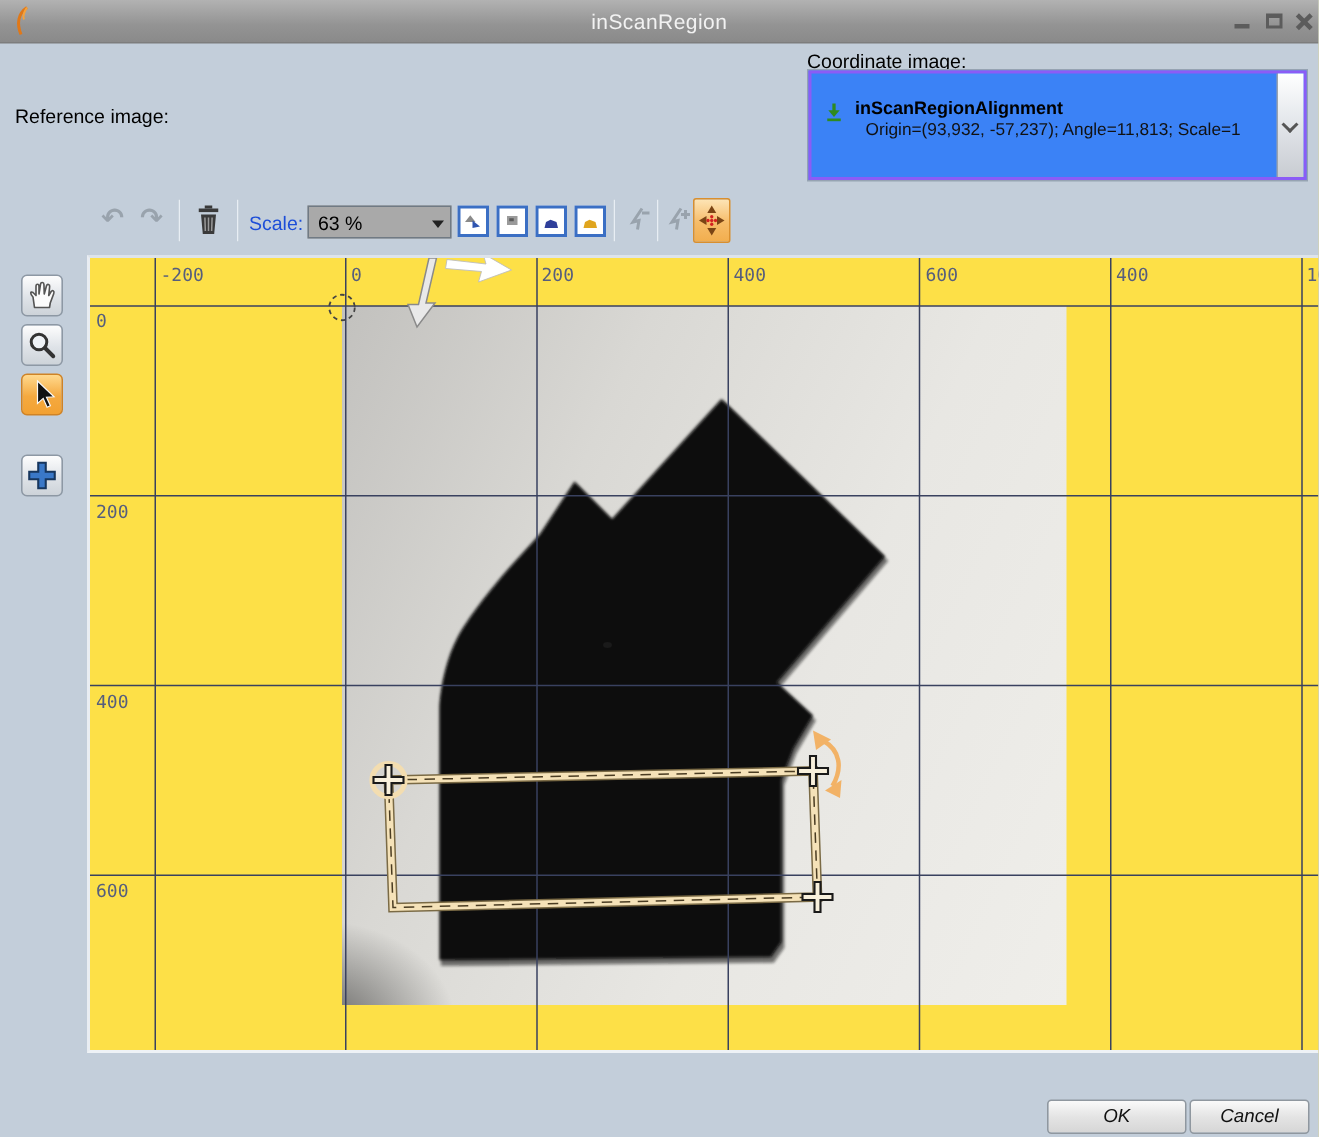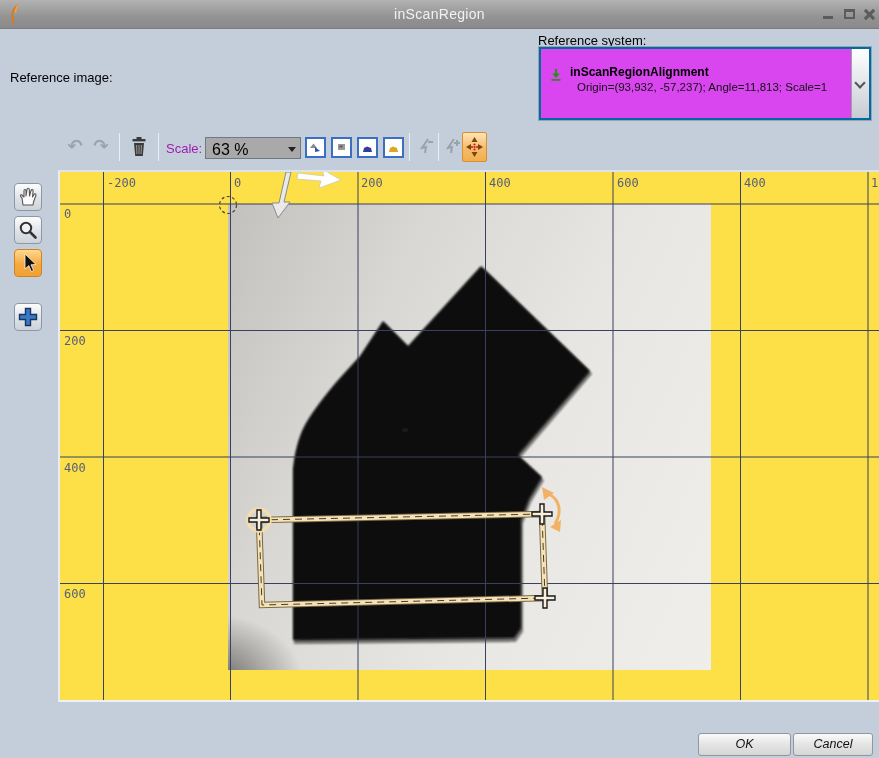--- a/index.html
+++ b/index.html
@@ -120,7 +120,7 @@
 
   <div class="section-label" id="ref-label">Reference image:</div>
 
-  <div class="section-label" id="cs-label">Reference system:</div>
+  <div class="section-label" id="cs-label">Coordinate image:</div>
   <div class="gray-panel" id="cs-panel">
     <div id="cs-item">
       <svg id="cs-item-icon" viewBox="0 0 14 14">

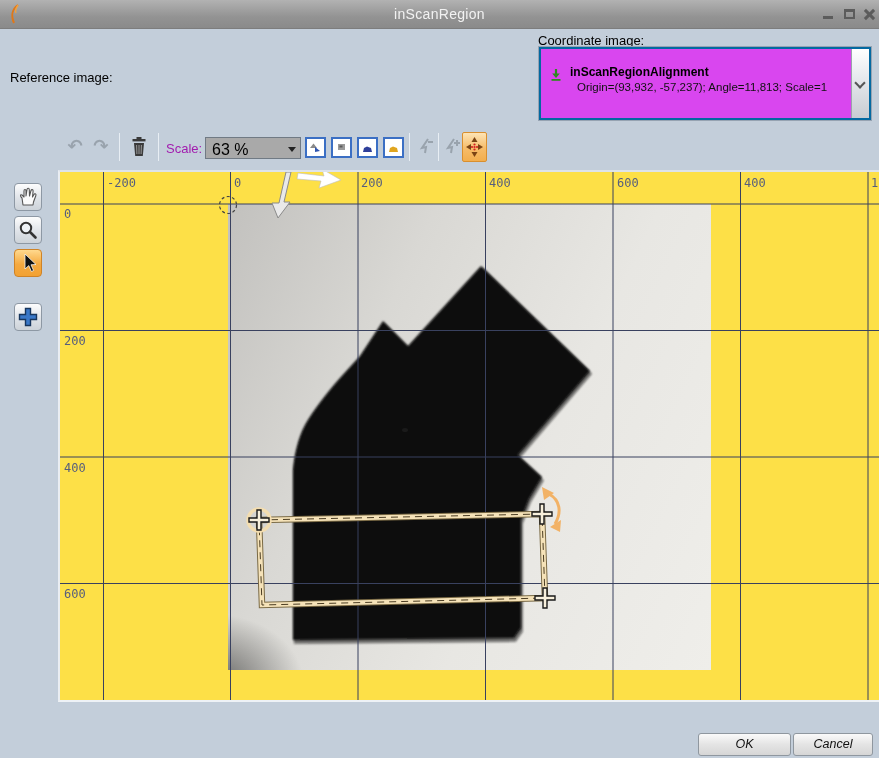--- a/index.html
+++ b/index.html
@@ -26,8 +26,8 @@
   .section-label { position:absolute; font-size:13px; color:#000; }
   #ref-label { left:10px; top:33px;margin-top:37px; }
   #cs-label  { left:538px; top:33px; }
-  .gray-panel { position:absolute; background:#d946ef;
-    border:2px solid #0369a1; box-shadow:0 0 0 1px #96a3b2; }
+  .gray-panel { position:absolute; background:#3b82f6;
+    border:2px solid #8b5cf6; box-shadow:0 0 0 1px #96a3b2; }
   #ref-panel { left:9px; top:47px; width:521px; height:73px; }
   #cs-panel  { left:539px; top:47px; width:332px; height:73px; }
   .thumb { position:absolute; top:4px; width:61px; height:61px; background:#b5b5b5; }

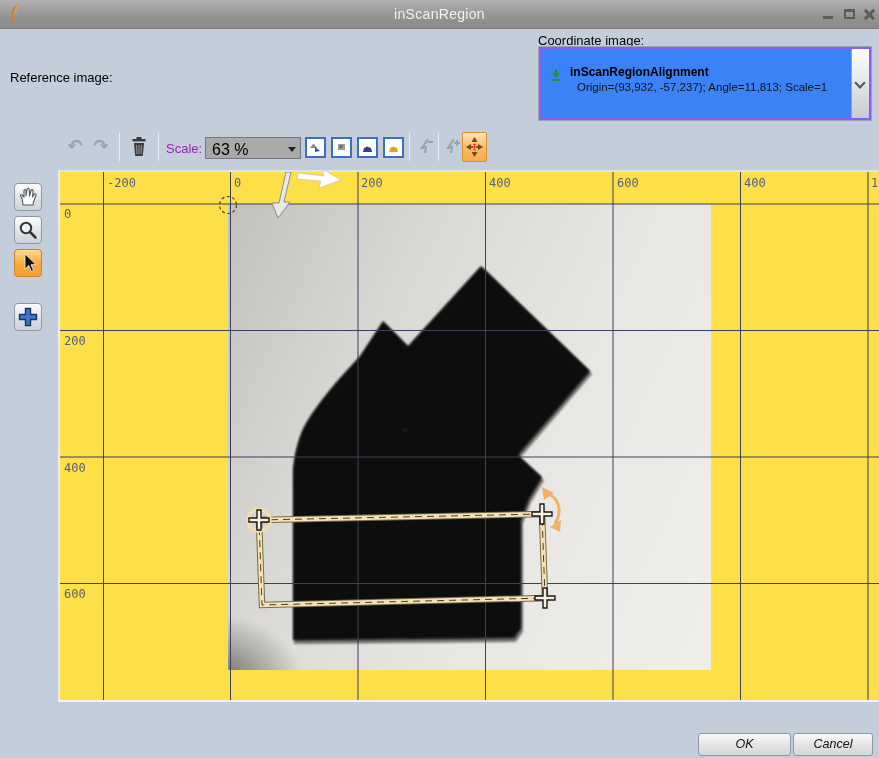--- a/index.html
+++ b/index.html
@@ -54,7 +54,7 @@
   .flat-btn { position:absolute; top:8px; width:22px; height:22px; text-align:center; }
   .glyph-disabled { color:#99a3ad; font-size:18px; line-height:20px; font-weight:bold;
     font-family:"DejaVu Sans", sans-serif; }
-  #scale-label { position:absolute; left:166px; top:13px; font-size:13px; color:#a21caf; }
+  #scale-label { position:absolute; left:166px; top:13px; font-size:13px; color:#1d4ed8; }
   #scale-combo { position:absolute; left:205px; top:9px; width:96px; height:22px;
     background:#a9a9a9; border:1px solid #707a84; }
   #scale-value { position:absolute; left:6px; top:3px; font-size:16px; color:#000; }

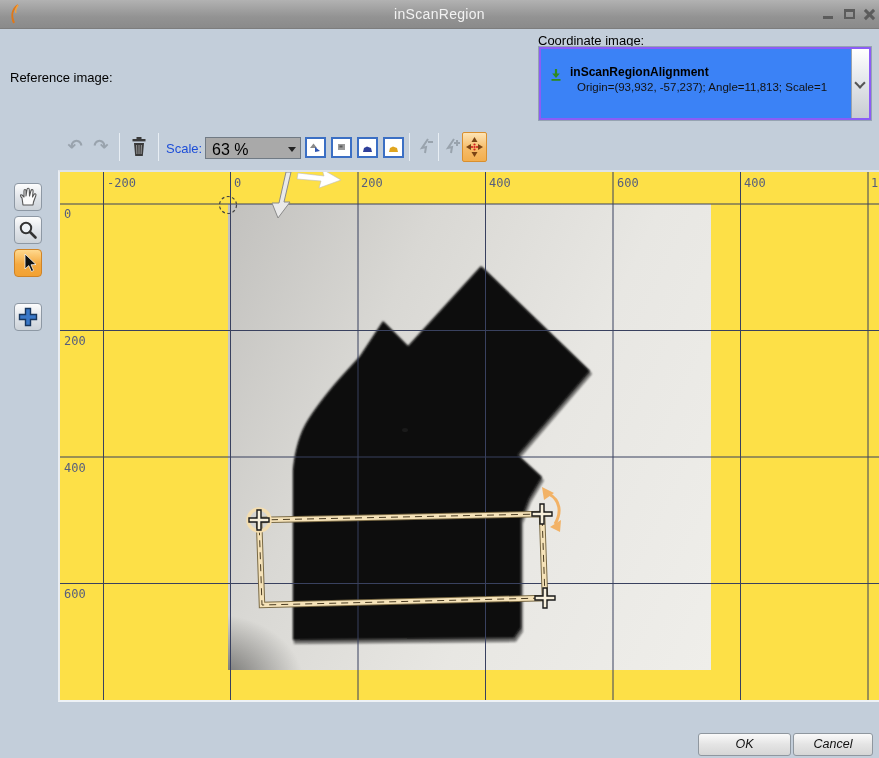--- a/index.html
+++ b/index.html
@@ -57,7 +57,7 @@
   #scale-label { position:absolute; left:166px; top:13px; font-size:13px; color:#1d4ed8; }
   #scale-combo { position:absolute; left:205px; top:9px; width:96px; height:22px;
     background:#a9a9a9; border:1px solid #707a84; }
-  #scale-value { position:absolute; left:6px; top:3px; font-size:16px; color:#000; }
+  #scale-value { position:absolute; left:6px; top:3px; font-size:13px; color:#000; }
   #scale-combo .dd { position:absolute; right:4px; top:9px; width:0; height:0;
     border-left:4px solid transparent; border-right:4px solid transparent; border-top:5px solid #222; }
   .view-btn { position:absolute; top:9px; width:21px; height:21px; background:#fff;

